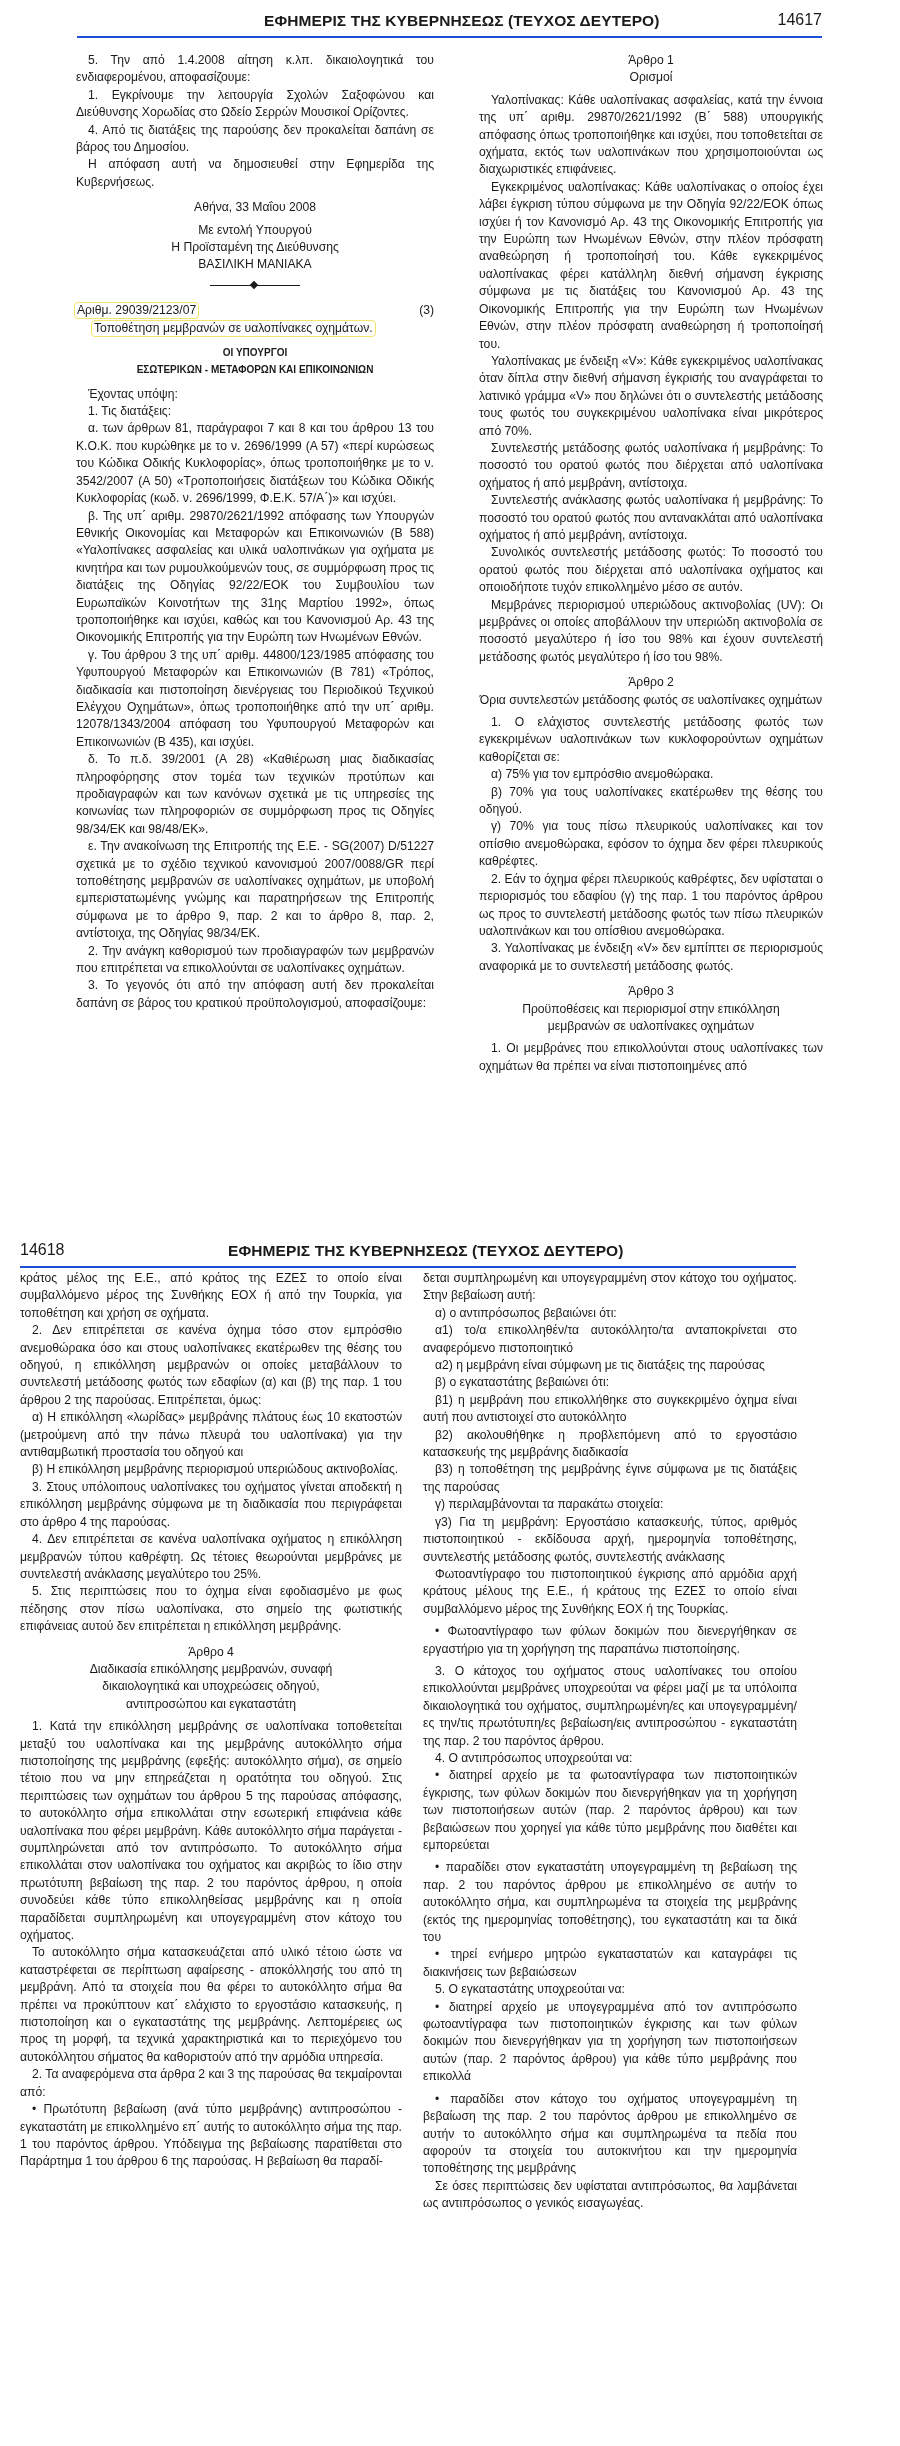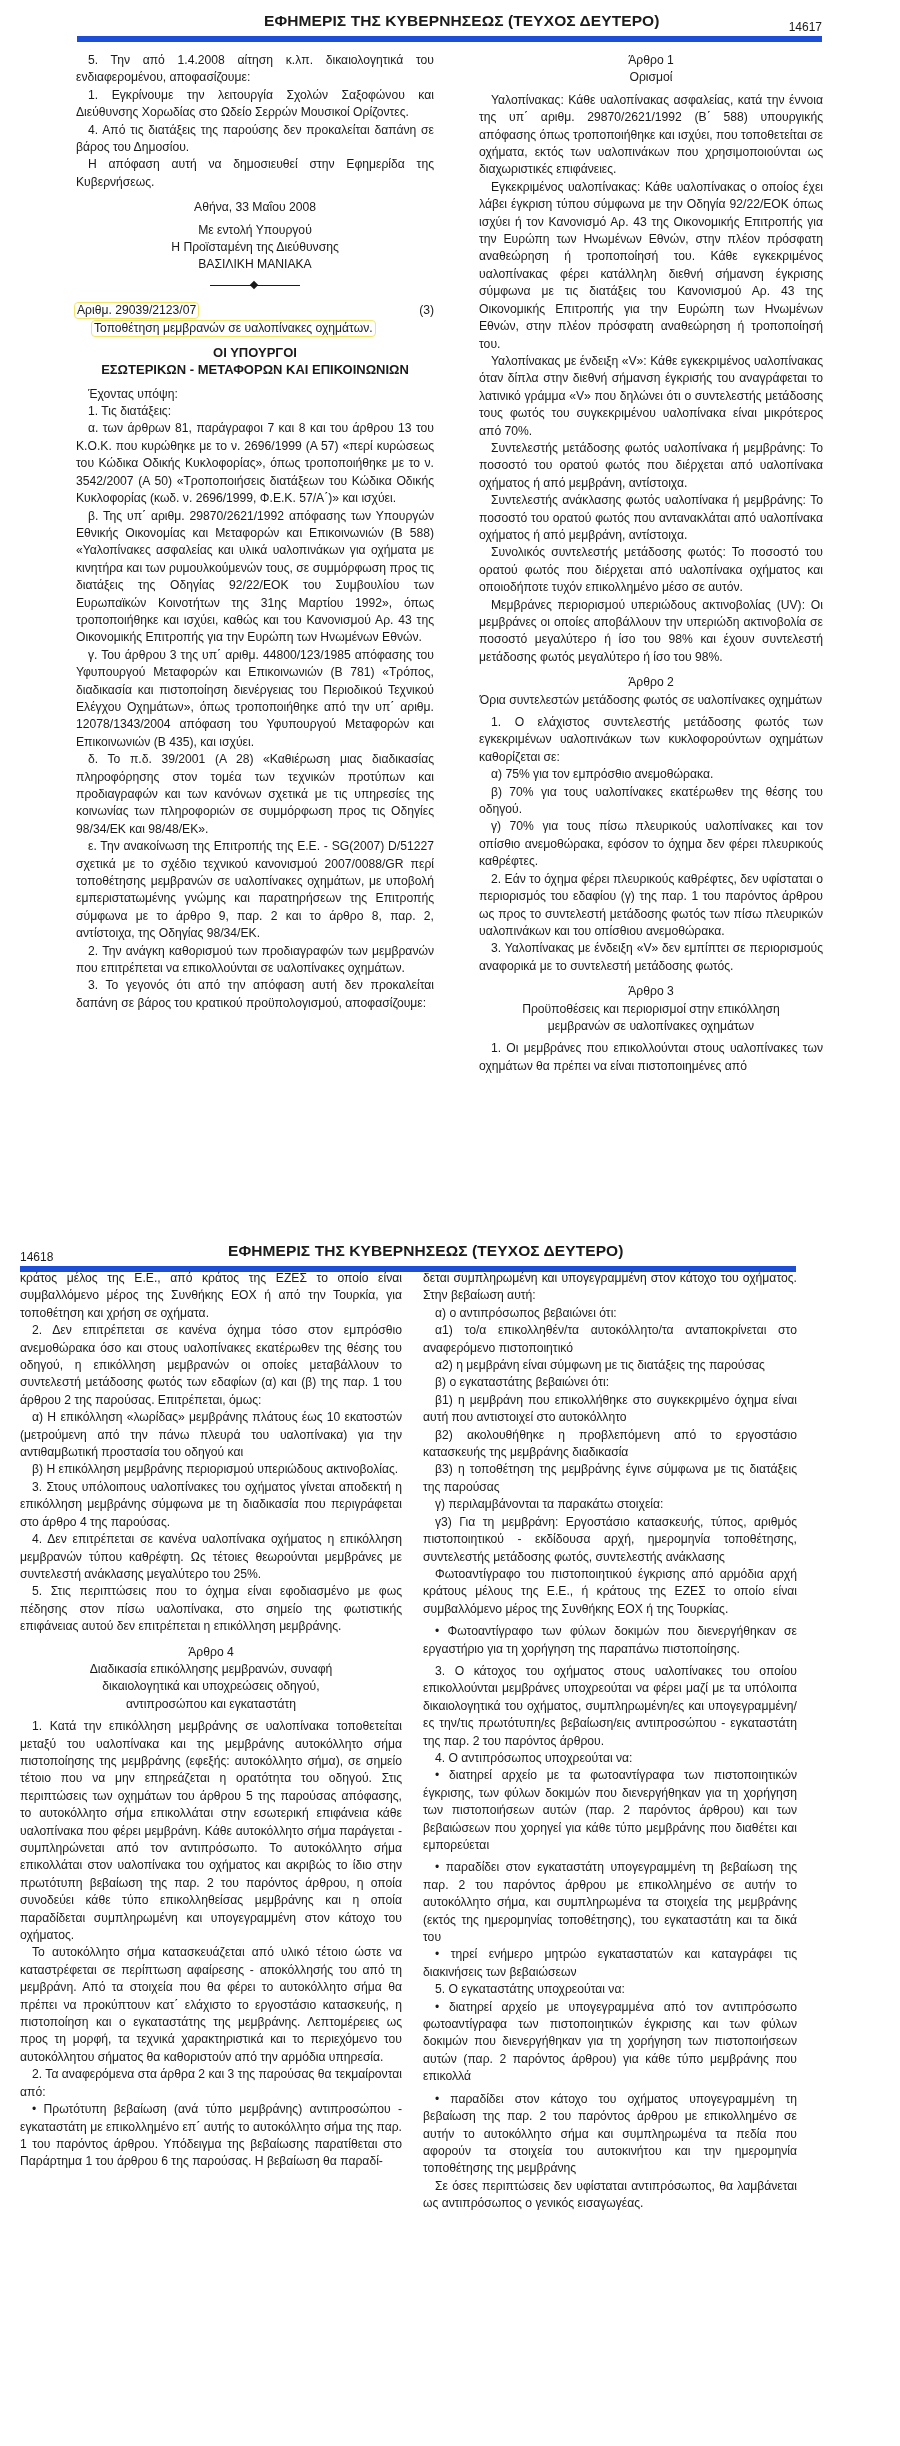--- a/index.html
+++ b/index.html
@@ -9,7 +9,7 @@
   .page1 { top: 0; height: 1230px; }
   .page2 { top: 1230px; height: 1216px; }
 
-  .header { position: absolute; height: 30px; border-bottom: 6px solid #1d4ed8; }
+  .header { position: absolute; height: 30px; border-bottom: 2px solid #1d4ed8; }
   .page1 .header { left: 77px; width: 745px; top: 6px; }
   .page2 .header { left: 20px; width: 776px; top: 6px; }
   .header .title { position: absolute; top: 6px; font-weight: bold; font-size: 15.5px; letter-spacing: 0.1px; white-space: nowrap; }

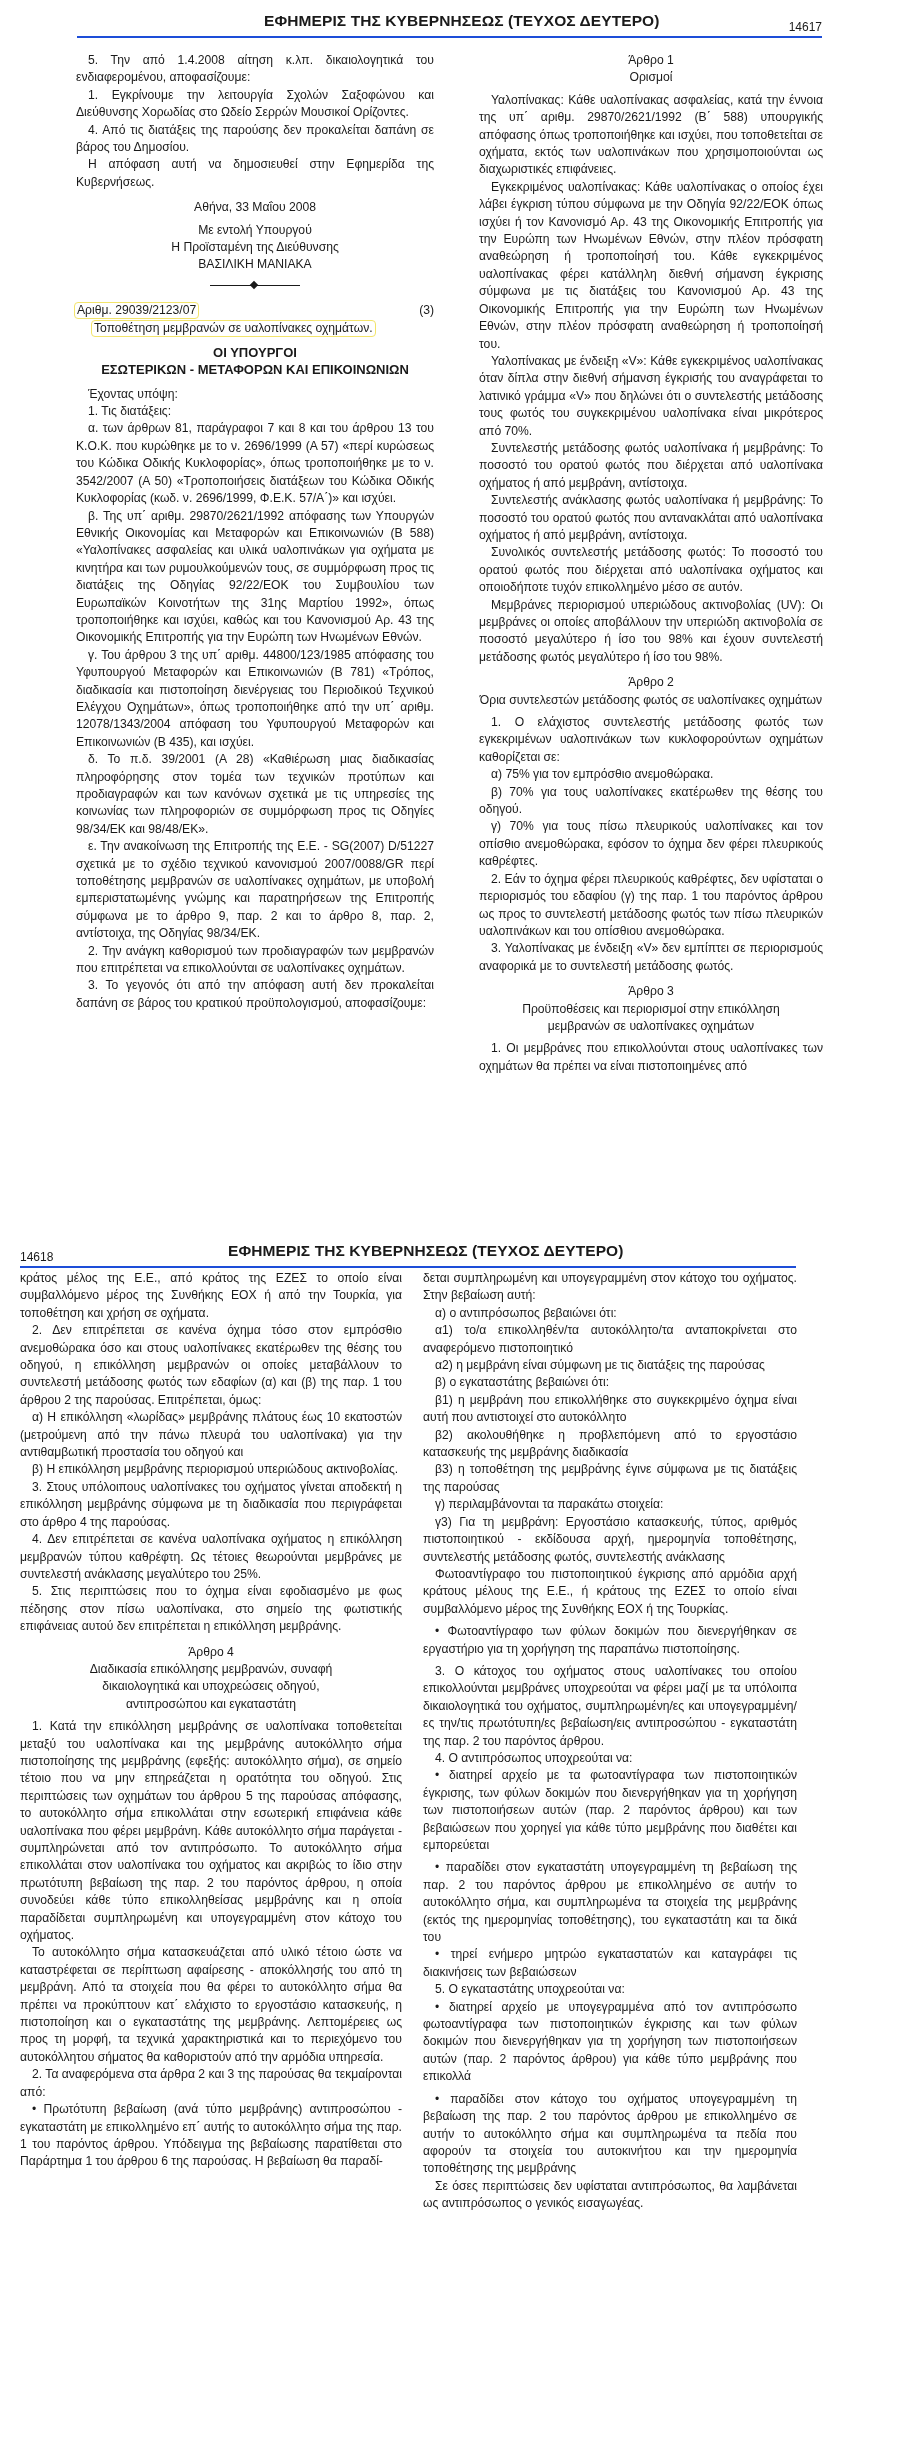--- a/index.html
+++ b/index.html
@@ -15,7 +15,7 @@
   .header .title { position: absolute; top: 6px; font-weight: bold; font-size: 15.5px; letter-spacing: 0.1px; white-space: nowrap; }
   .page1 .header .title { left: 187px; }
   .page2 .header .title { left: 208px; }
-  .header .pnum { position: absolute; top: 14px; font-size: 12px; }
+  .header .pnum { position: absolute; top: 5px; font-size: 16px; }
   .page1 .header .pnum { right: 0; }
   .page2 .header .pnum { left: 0; }
 

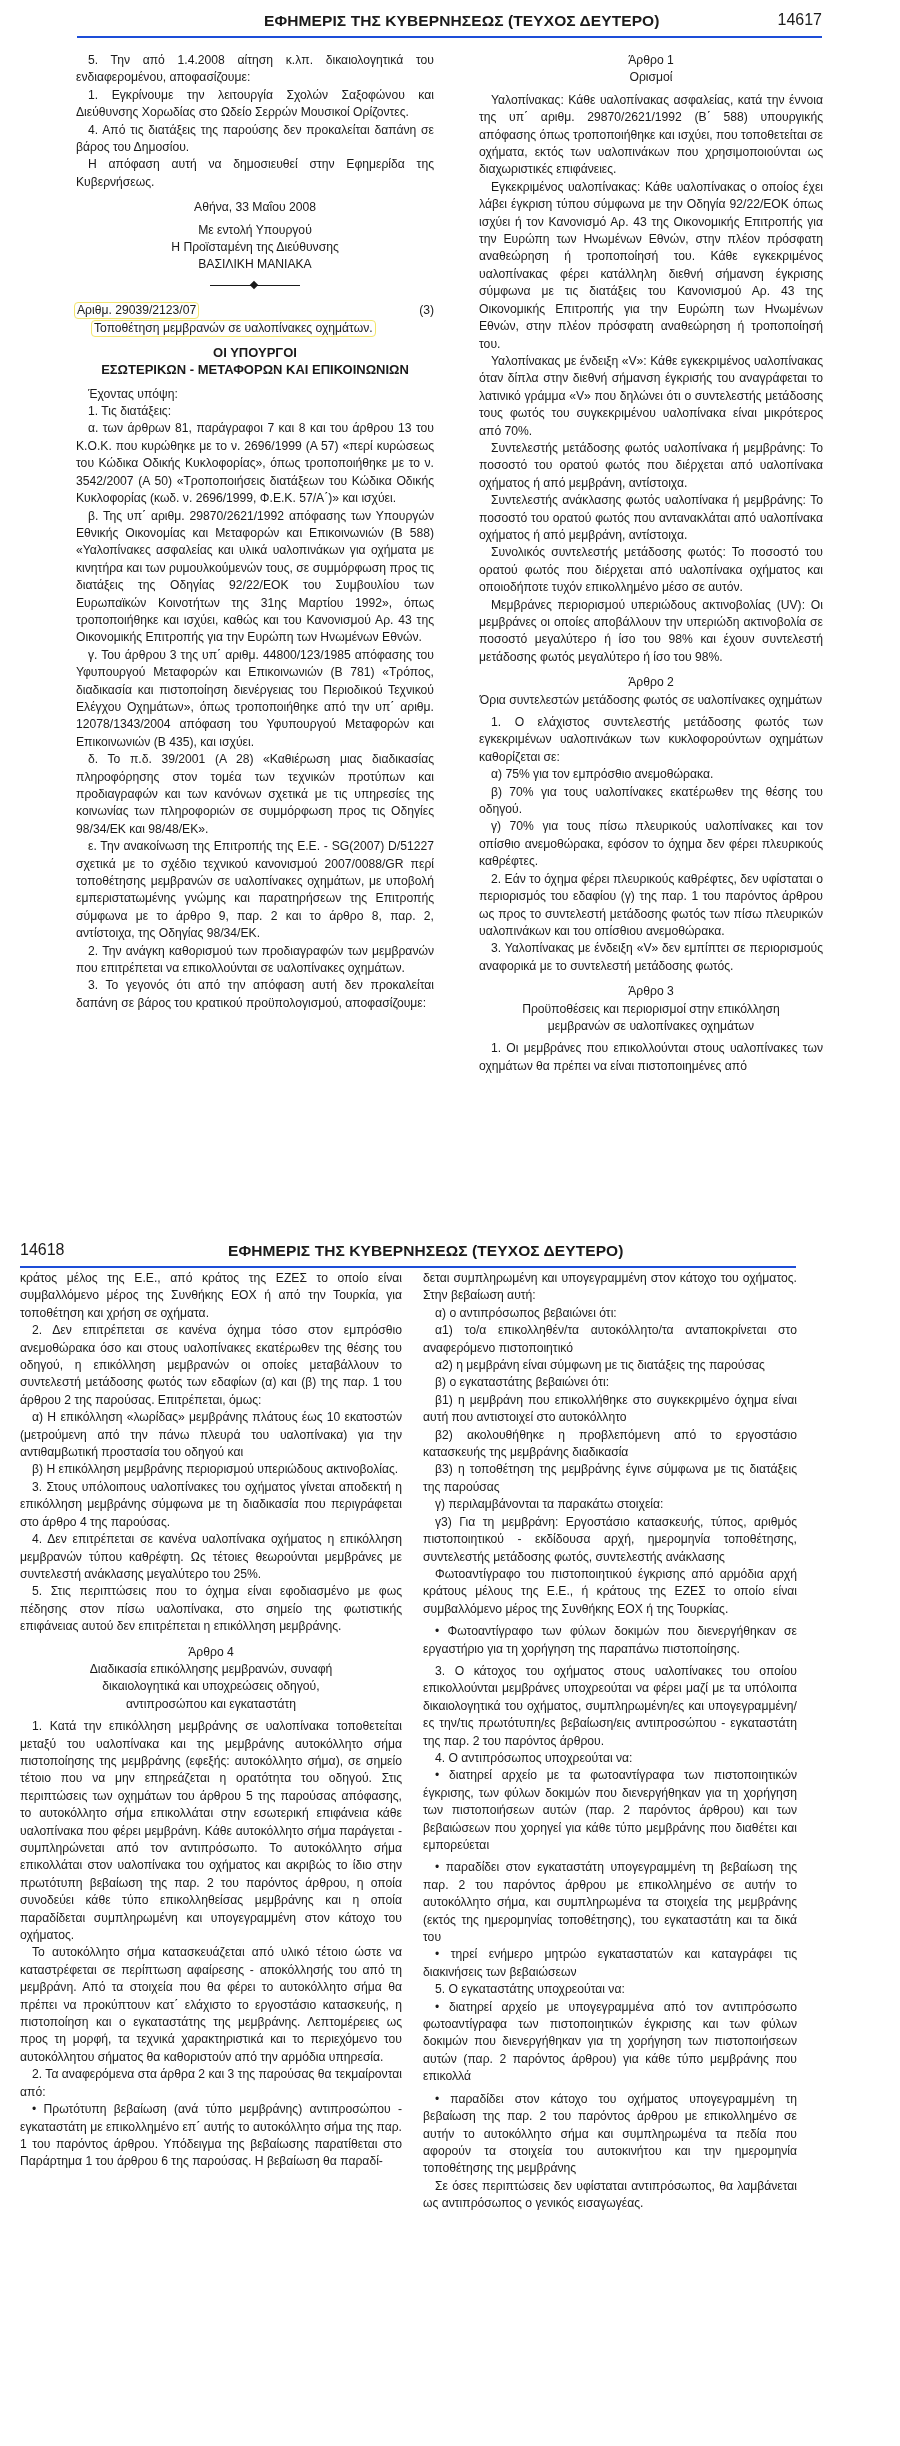--- a/index.html
+++ b/index.html
@@ -30,7 +30,7 @@
   .center { text-align: center; text-indent: 0; margin: 0; }
   .gap { height: 8px; }
   .gap-sm { height: 5px; }
-  .ministers { font-weight: bold; font-size: 13px; line-height: 17px; text-align: center; margin: 6px 0 8px 0; }
+  .ministers { font-weight: bold; font-size: 10px; line-height: 17px; text-align: center; margin: 6px 0 8px 0; }
 
   .divider { position: relative; height: 12px; margin: 6px auto 10px auto; width: 90px; }
   .divider .line { position: absolute; top: 5px; left: 0; width: 90px; height: 1.5px; background: #1a1a1a; }

